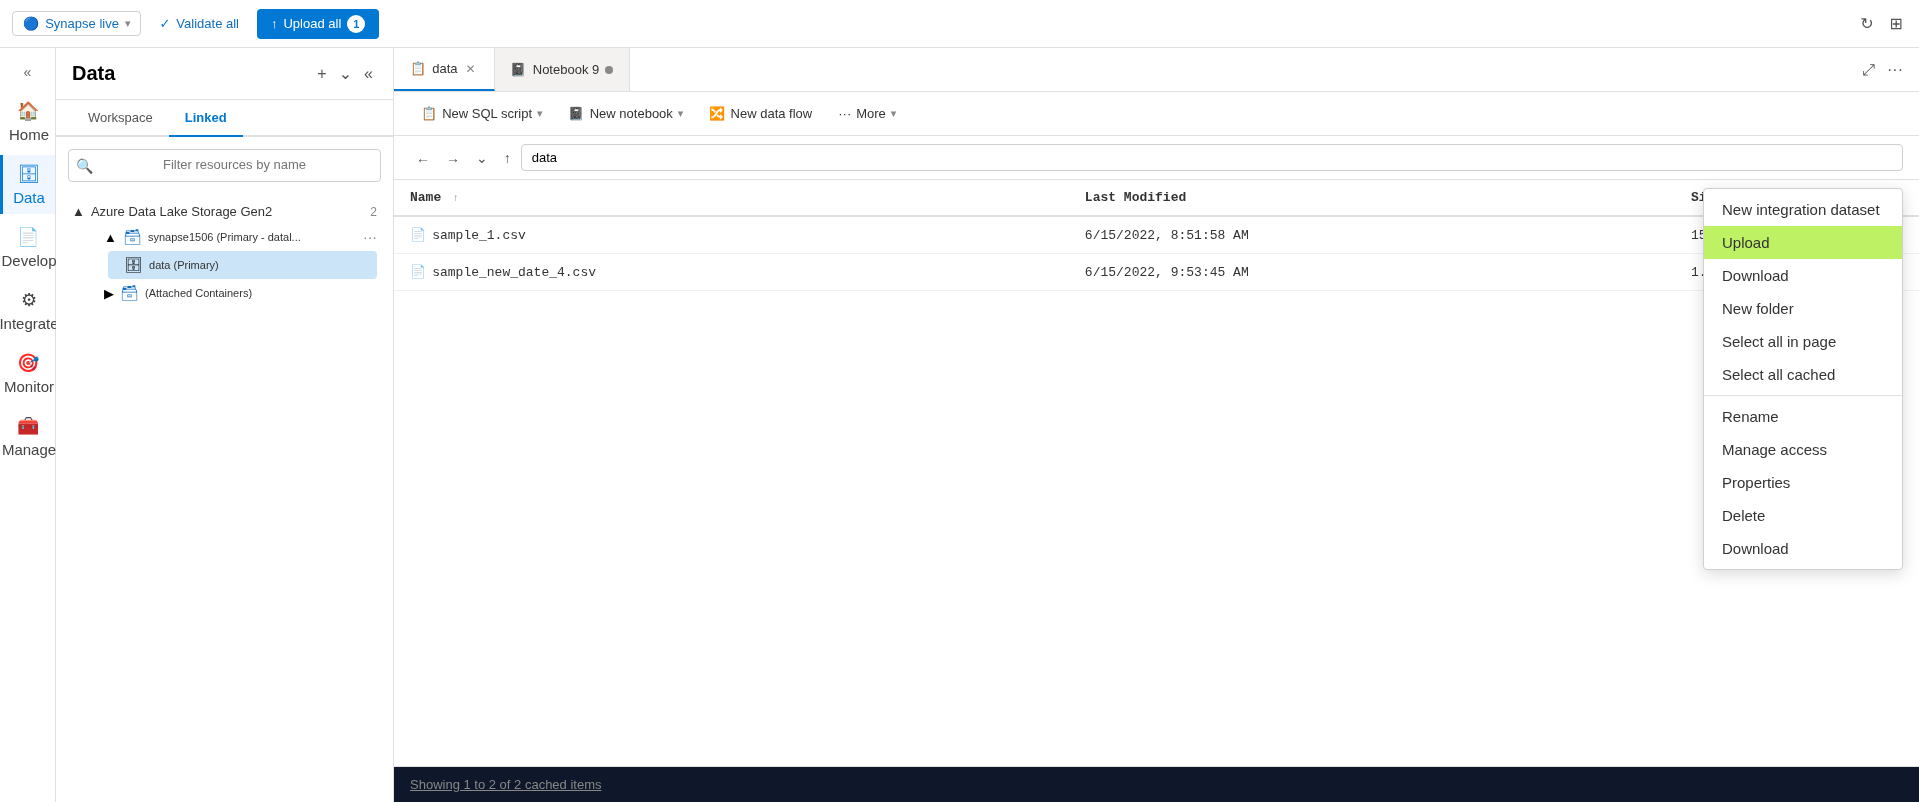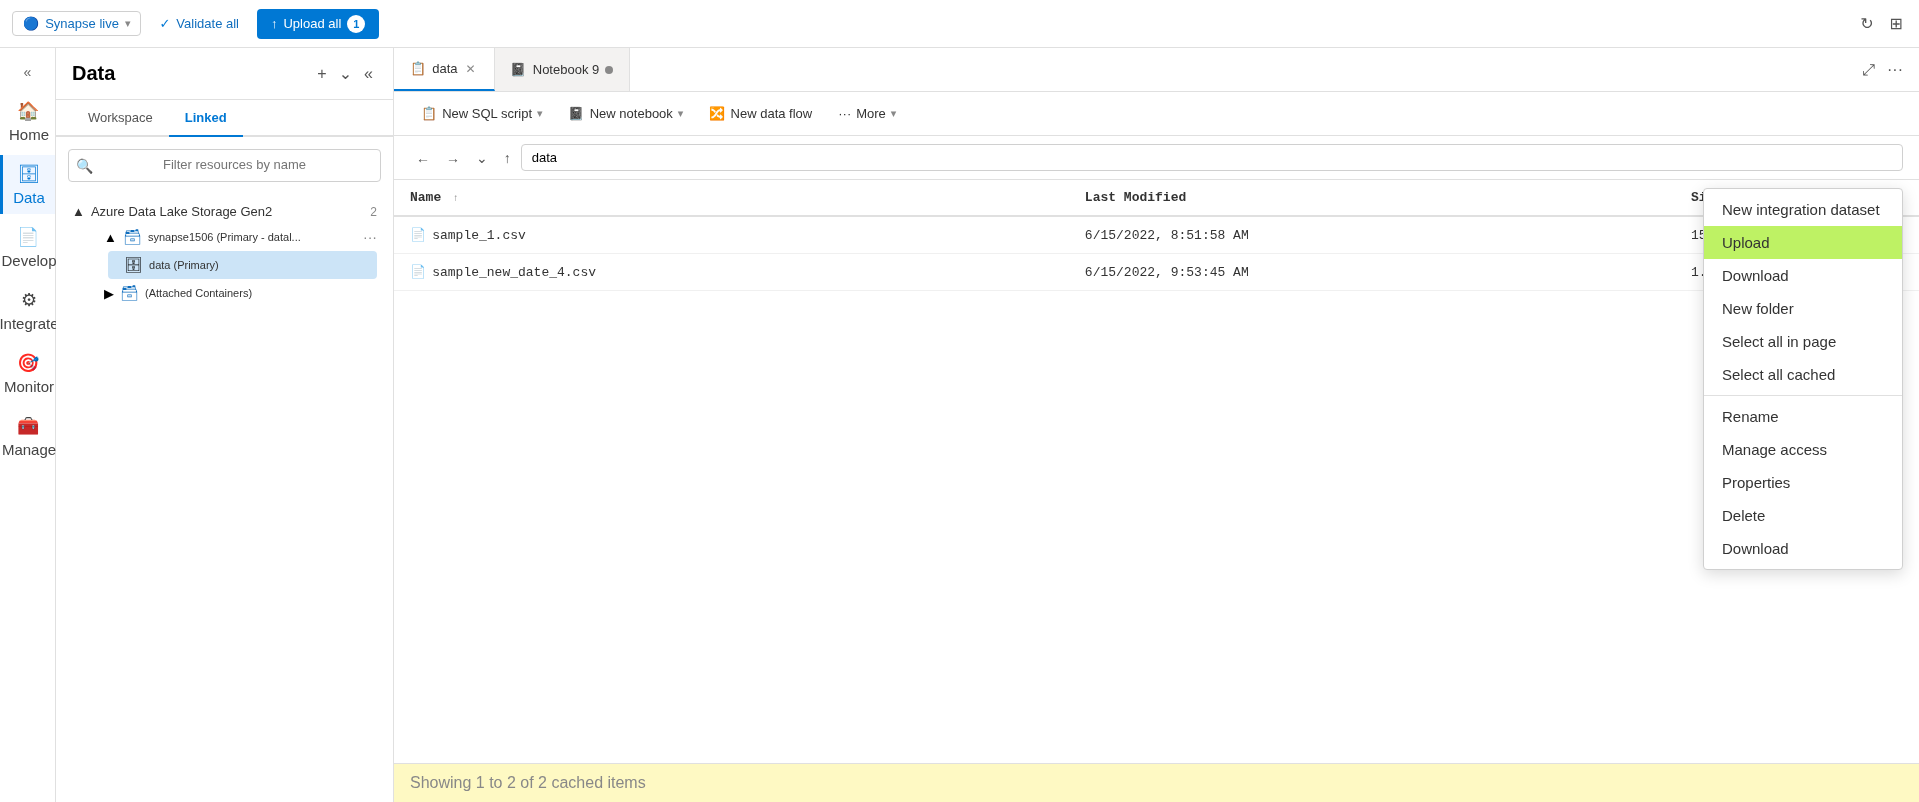--- a/index.html
+++ b/index.html
@@ -92,7 +92,7 @@
     .sort-arrow { color: #888; font-size: 10px; margin-left: 4px; }
 
     
-    .status-bar { padding: 10px 16px; background: #fef9c3; border-top: 1px solid #e0e0e0; font-size: 16px; color: #888; flex-shrink: 0; }
+    .status-bar { padding: 10px 16px; background: #0f172a; border-top: 1px solid #e0e0e0; font-size: 13px; color: #888; flex-shrink: 0; text-decoration: underline; }
 
     
     .context-menu {

